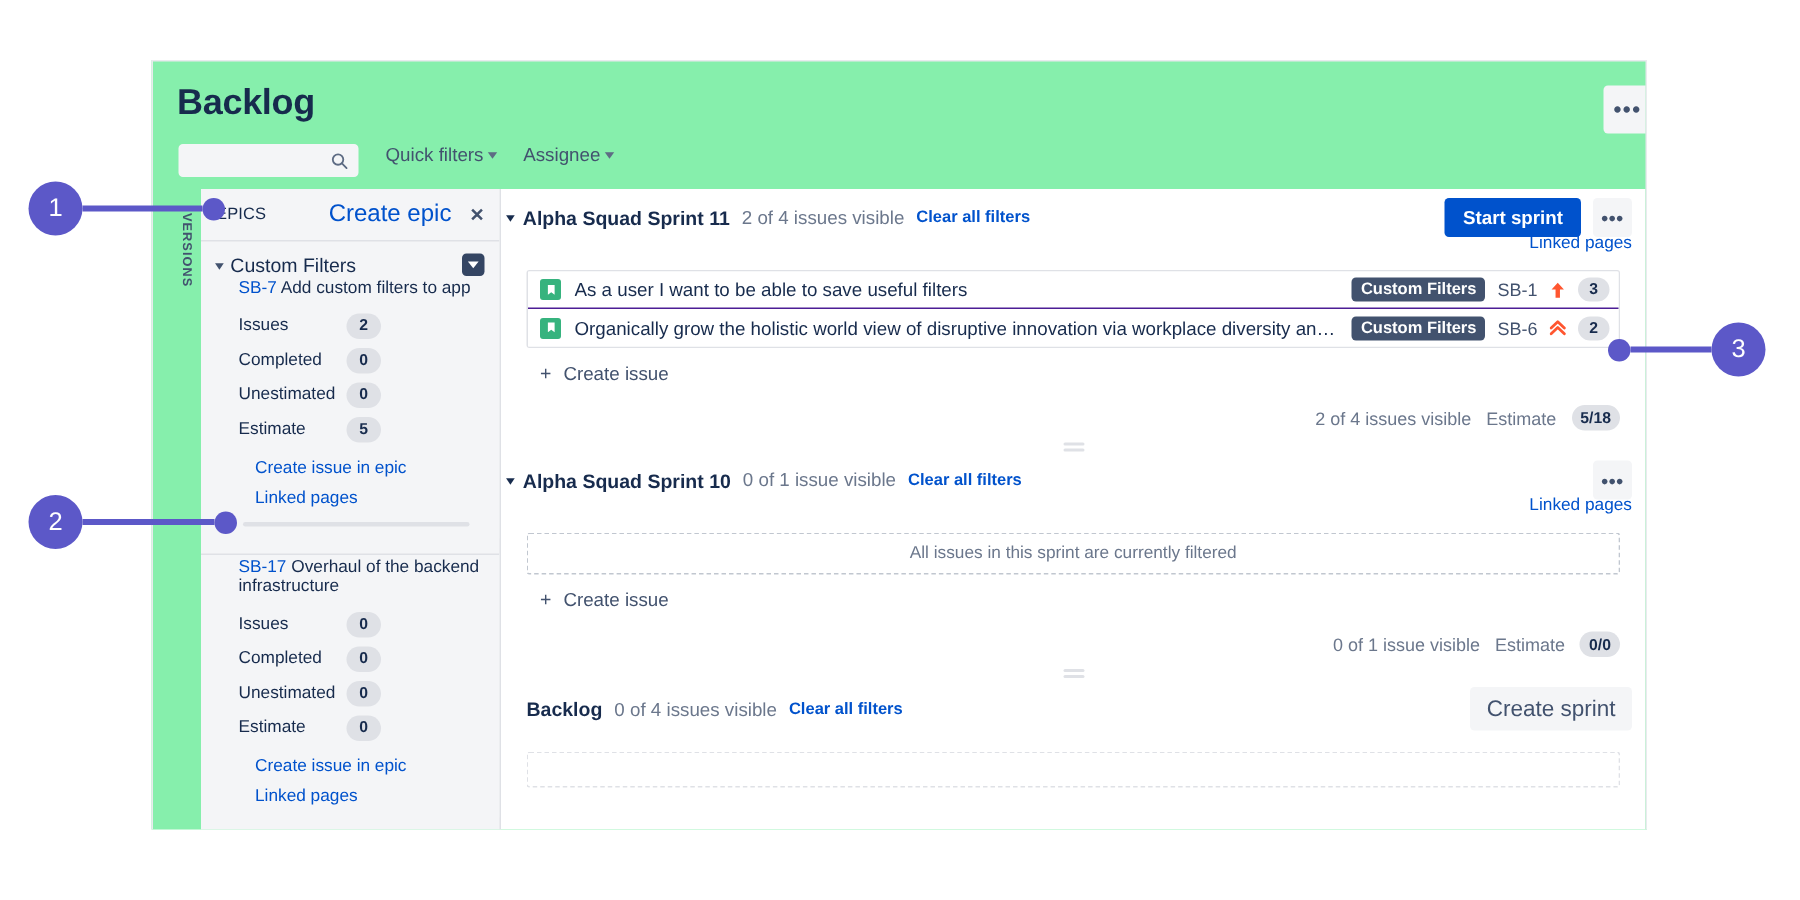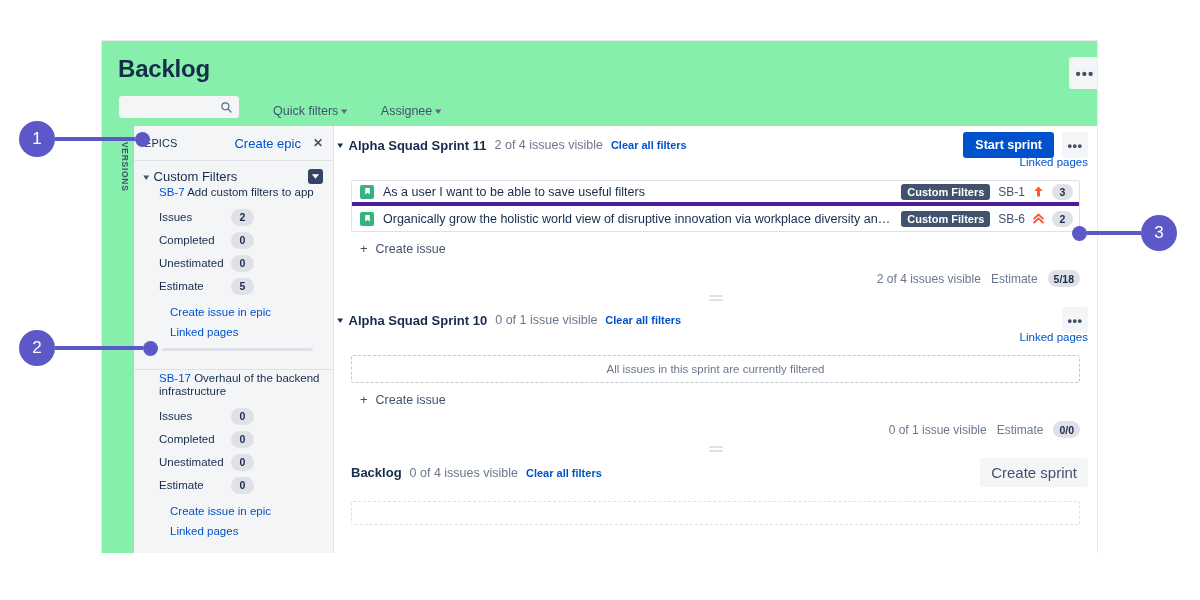--- a/index.html
+++ b/index.html
@@ -56,8 +56,8 @@
   .toolbar {
     position: absolute;
     left: 17px; top: 55px;
-    display: flex; align-items: flex-end;
-    gap: 16px;
+    display: flex; align-items: flex-start;
+    gap: 0;
   }
   .search-box {
     position: relative;

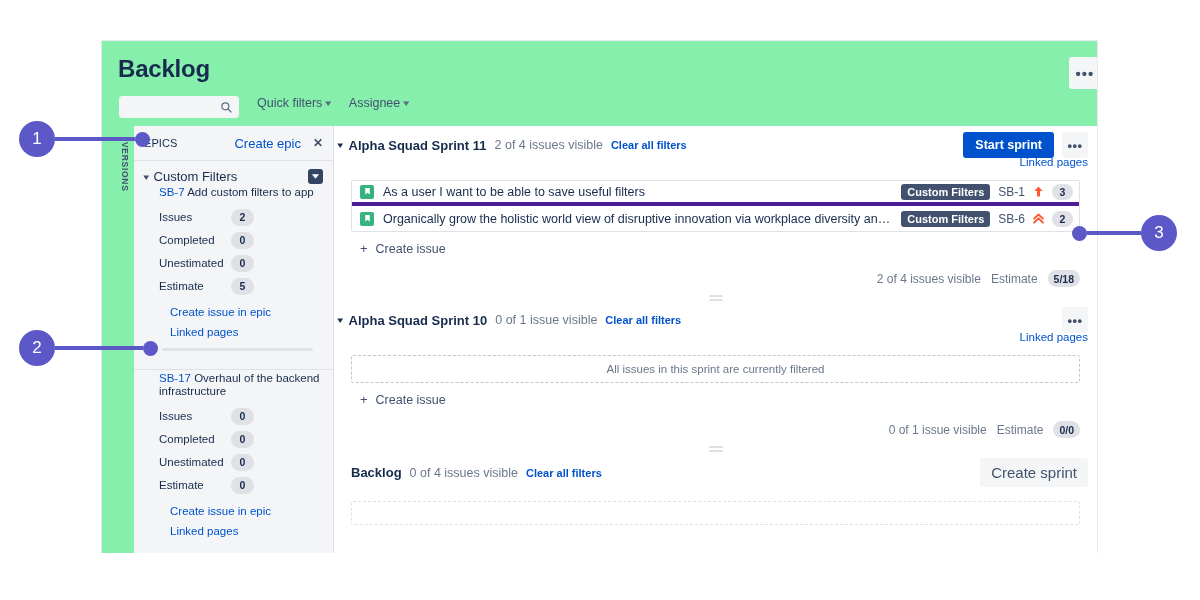--- a/index.html
+++ b/index.html
@@ -132,7 +132,7 @@
   }
   .epic-panel-head .create-epic {
     margin-left: auto;
-    font-size: 13px;
+    font-size: 16px;
     color: #0052cc;
     cursor: pointer;
   }

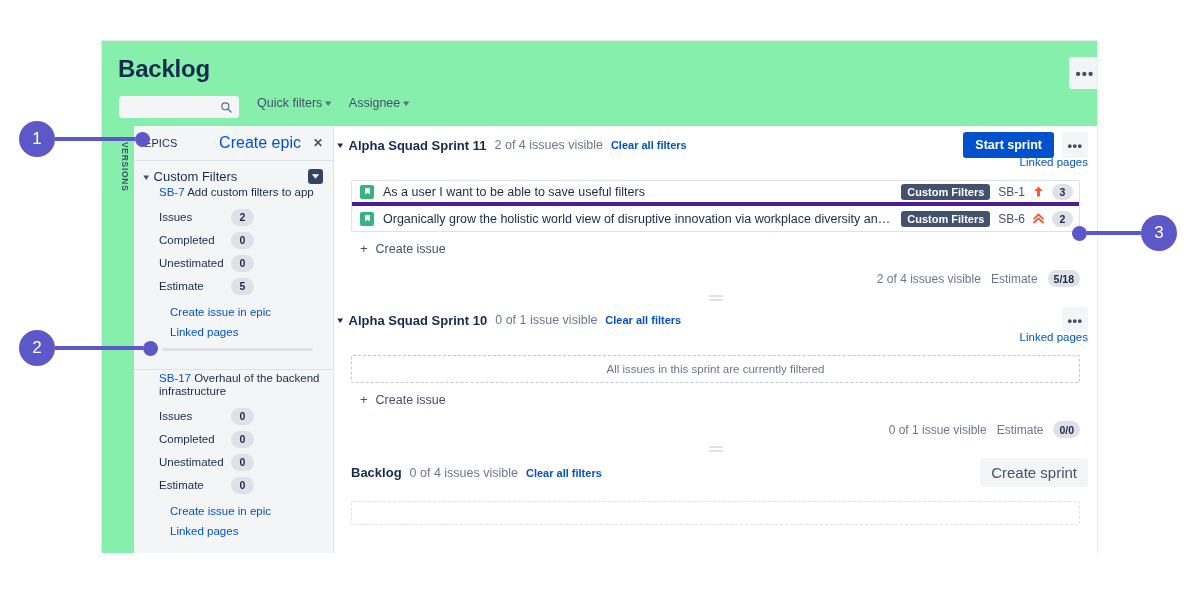--- a/index.html
+++ b/index.html
@@ -282,7 +282,7 @@
     display: flex; align-items: center;
     height: 25px;
     padding: 0 6px 0 8px;
-    border-bottom: 4px solid #4c1d95;
+    border-bottom: 1px solid #4c1d95;
     background: #fff;
     cursor: pointer;
   }

